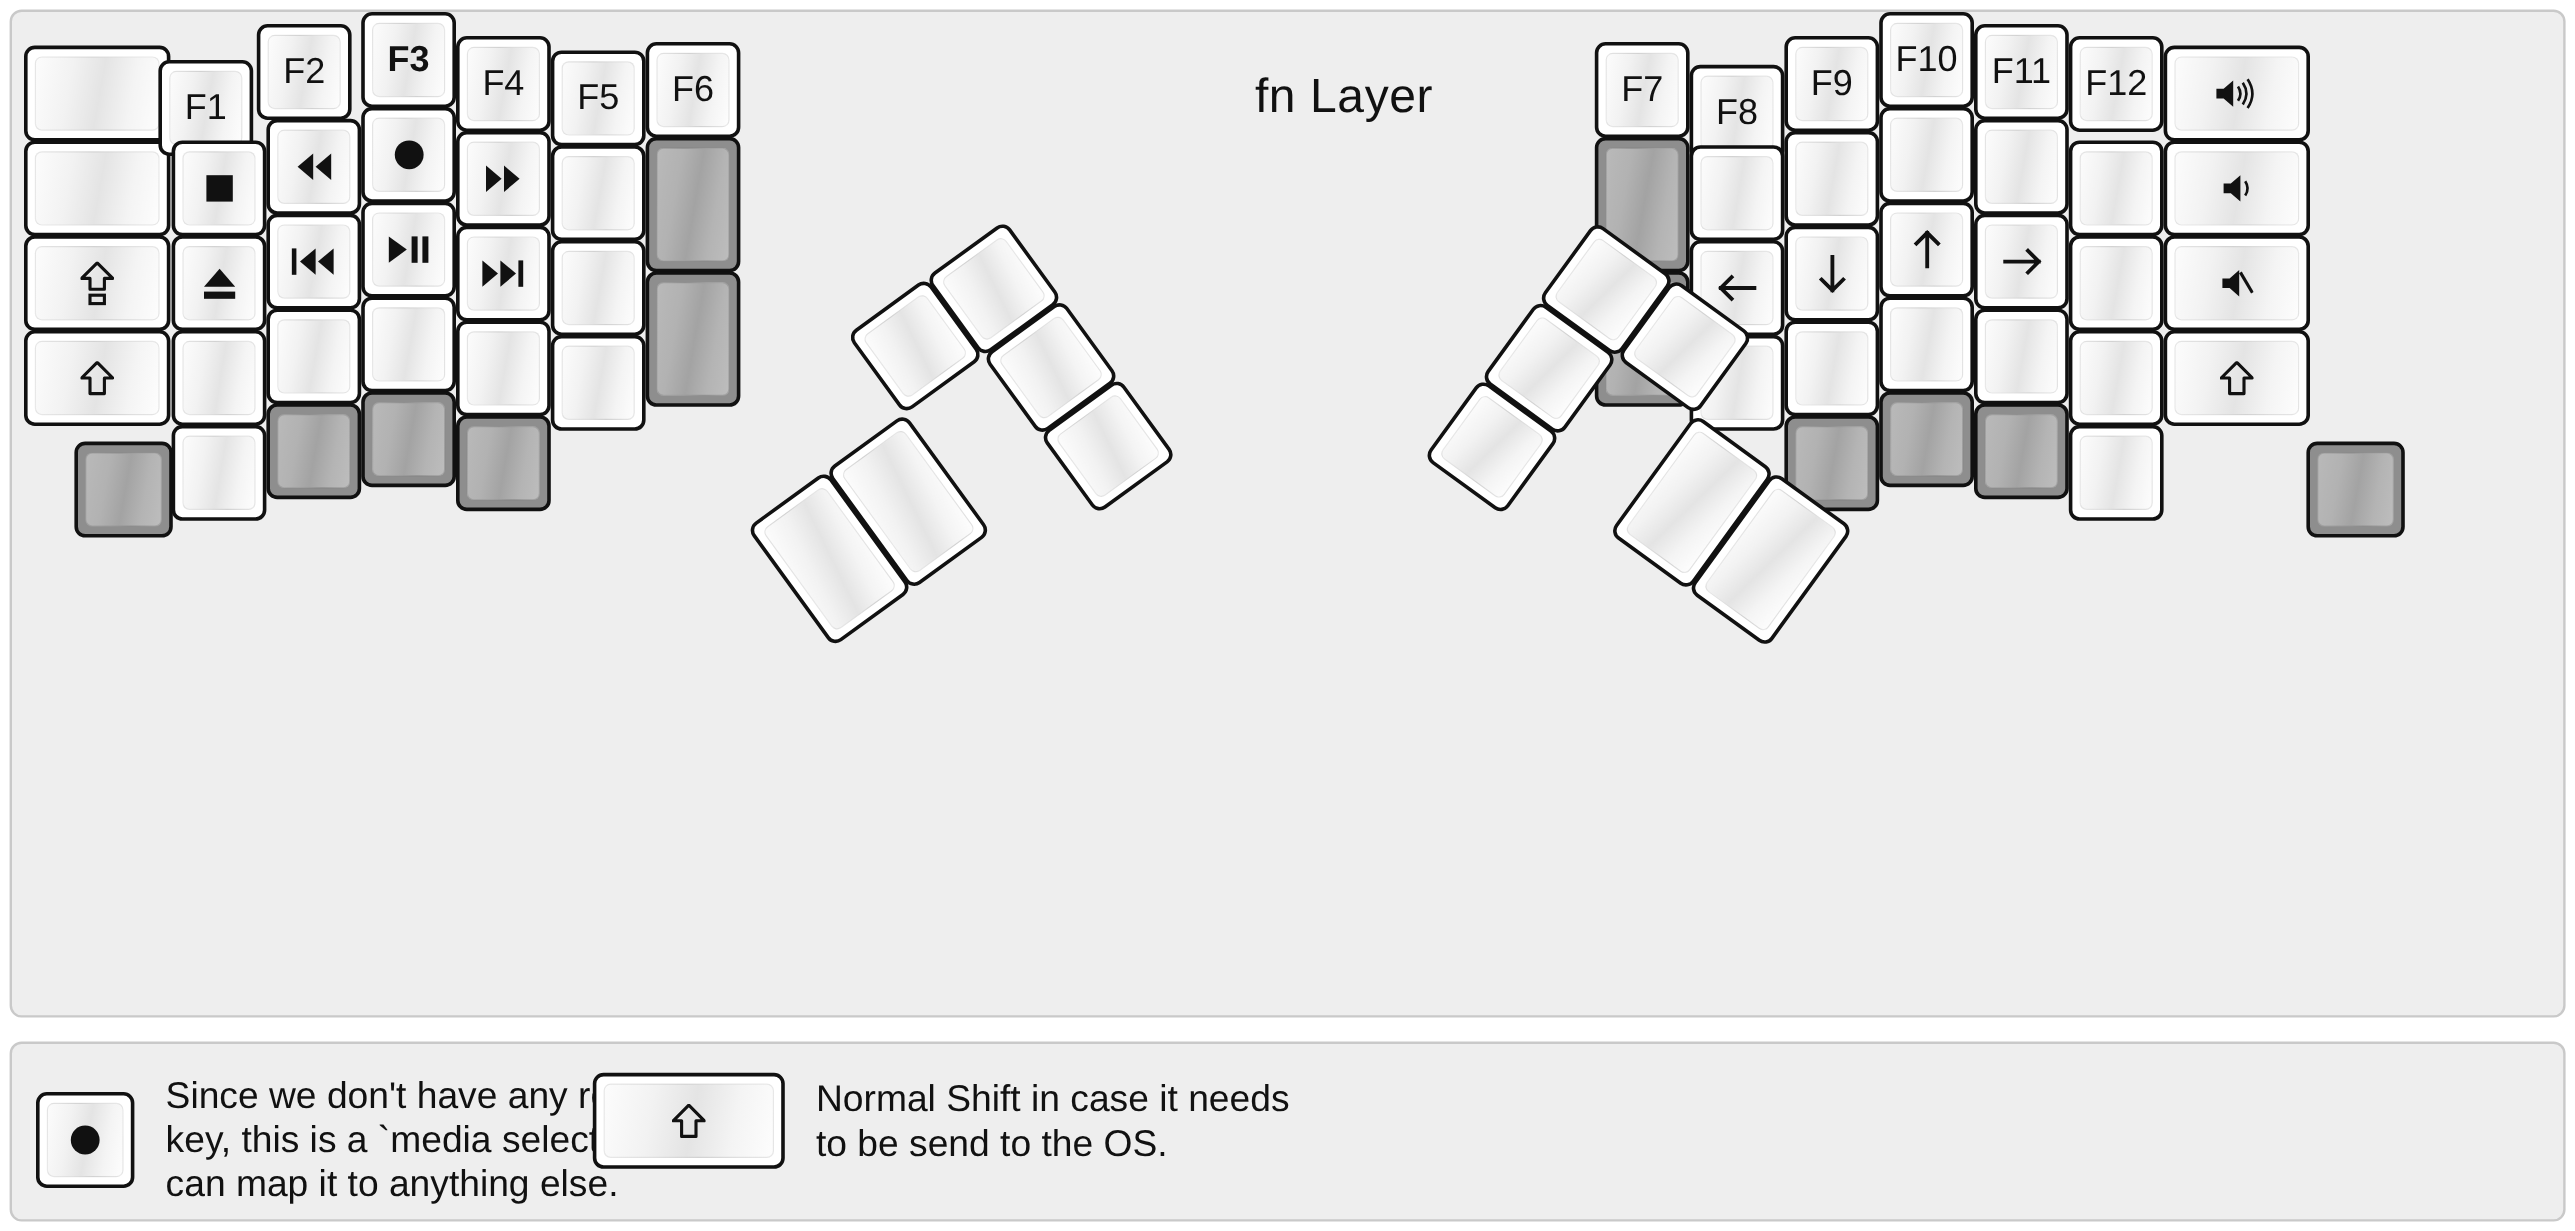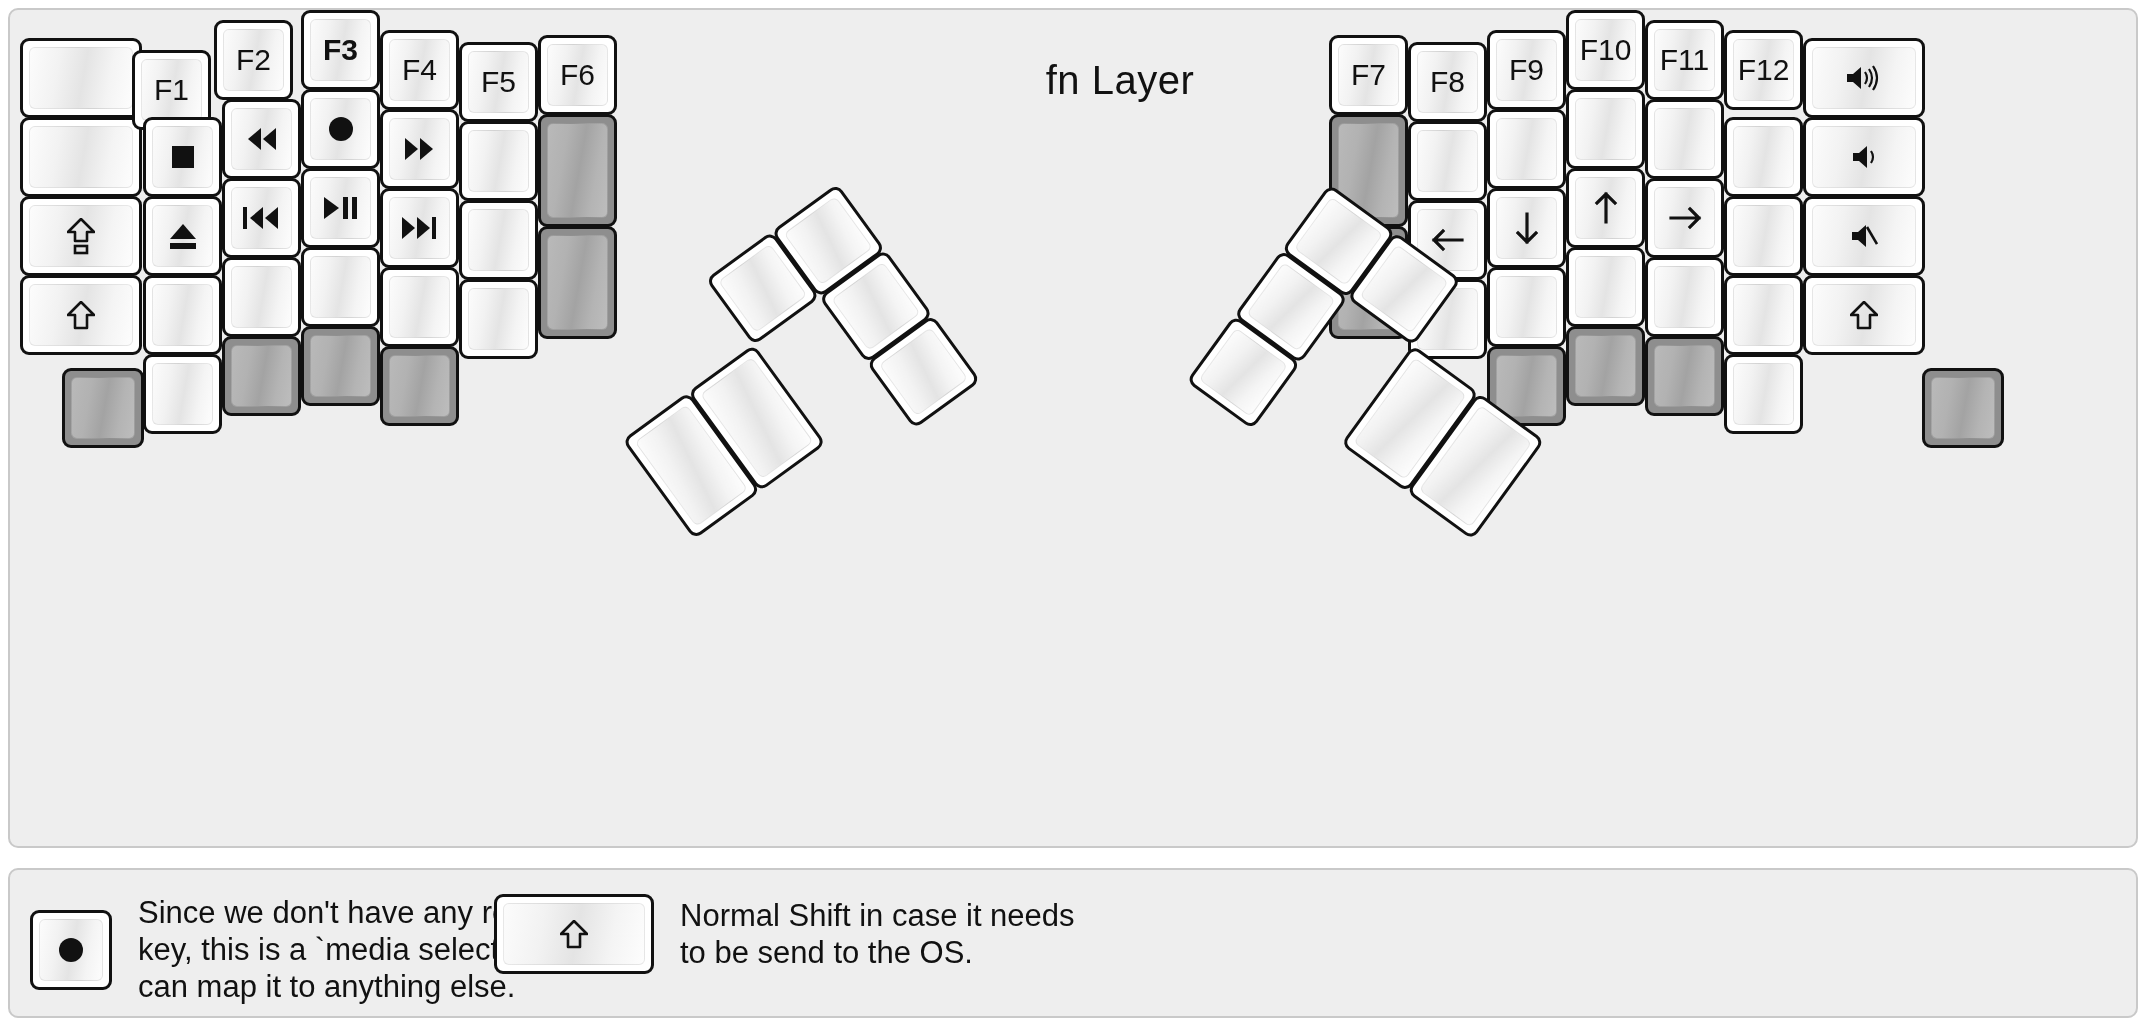--- a/index.html
+++ b/index.html
@@ -374,7 +374,7 @@
             <span class="glyph"></span>
           </div>
         </div>
-        <div class="key" style="left: 1398px; top: 32px; width: 79px; height: 80px;">
+        <div class="key" style="left: 1398px; top: 44px; width: 79px; height: 80px;">
           <div class="cap">
             <span class="legend-txt">F8</span>
           </div>

